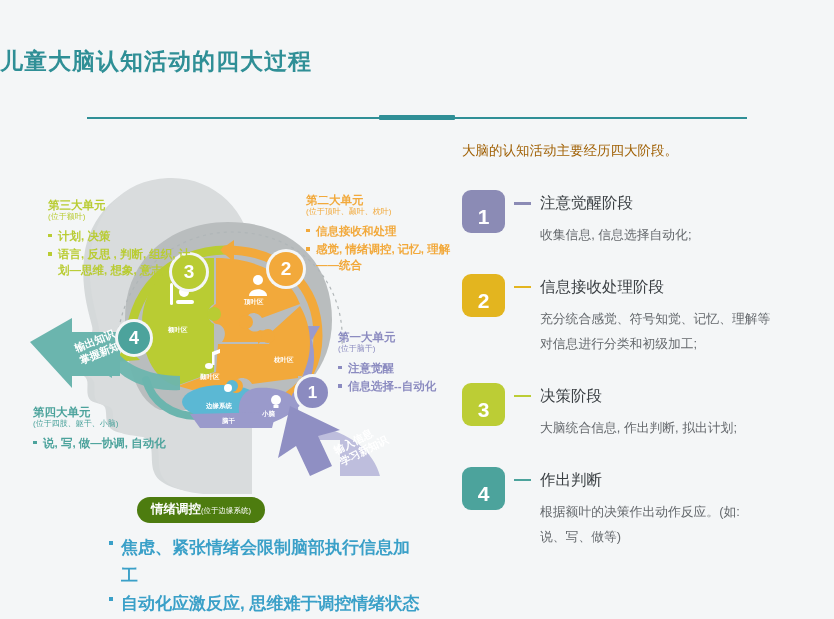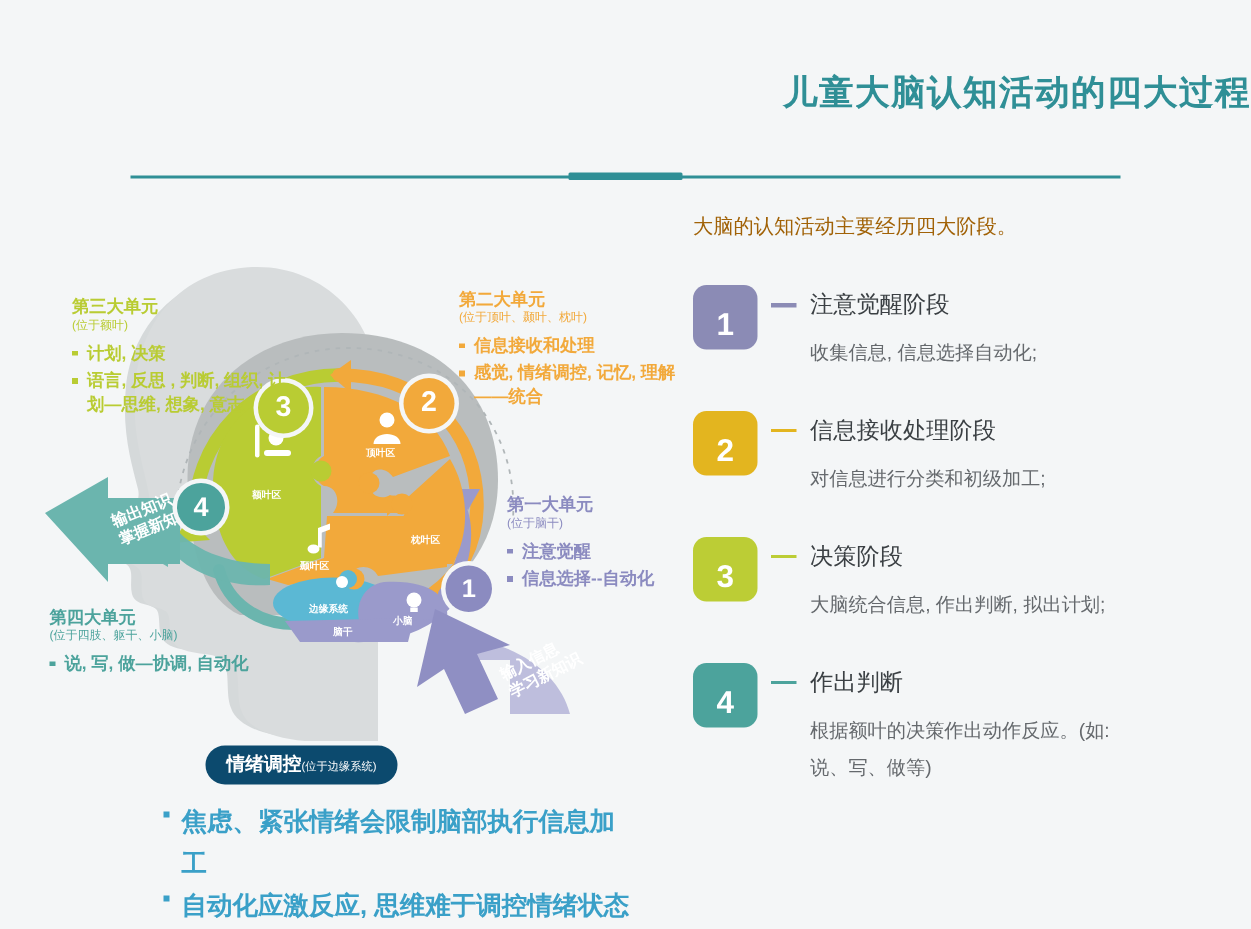--- a/index.html
+++ b/index.html
@@ -12,7 +12,7 @@
   }
 
   
-  #header { width: 100%; padding-top: 46px; text-align: right; }
+  #header { width: 100%; padding-top: 46px; text-align: left; }
   #page-title {
     font-size: 23px; font-weight: bold; color: #2f8f96;
     letter-spacing: 1px;

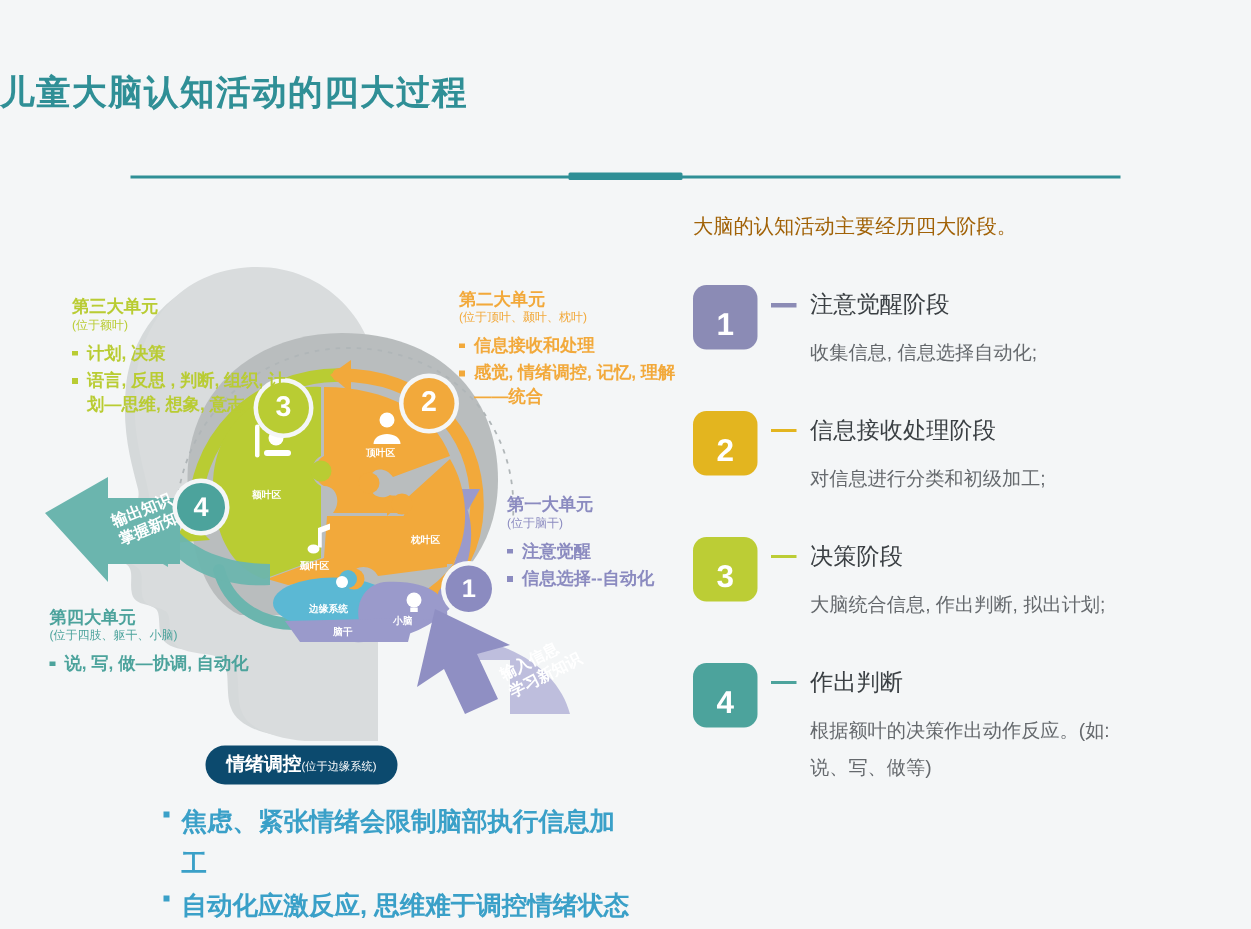--- a/index.html
+++ b/index.html
@@ -159,6 +159,7 @@
     <div class="stage-text">
       <div class="stage-title">信息接收处理阶段</div>
       <div class="stage-desc">
+          <div>充分统合感觉、符号知觉、记忆、理解等</div>
           <div>对信息进行分类和初级加工;</div>
         </div>
     </div>

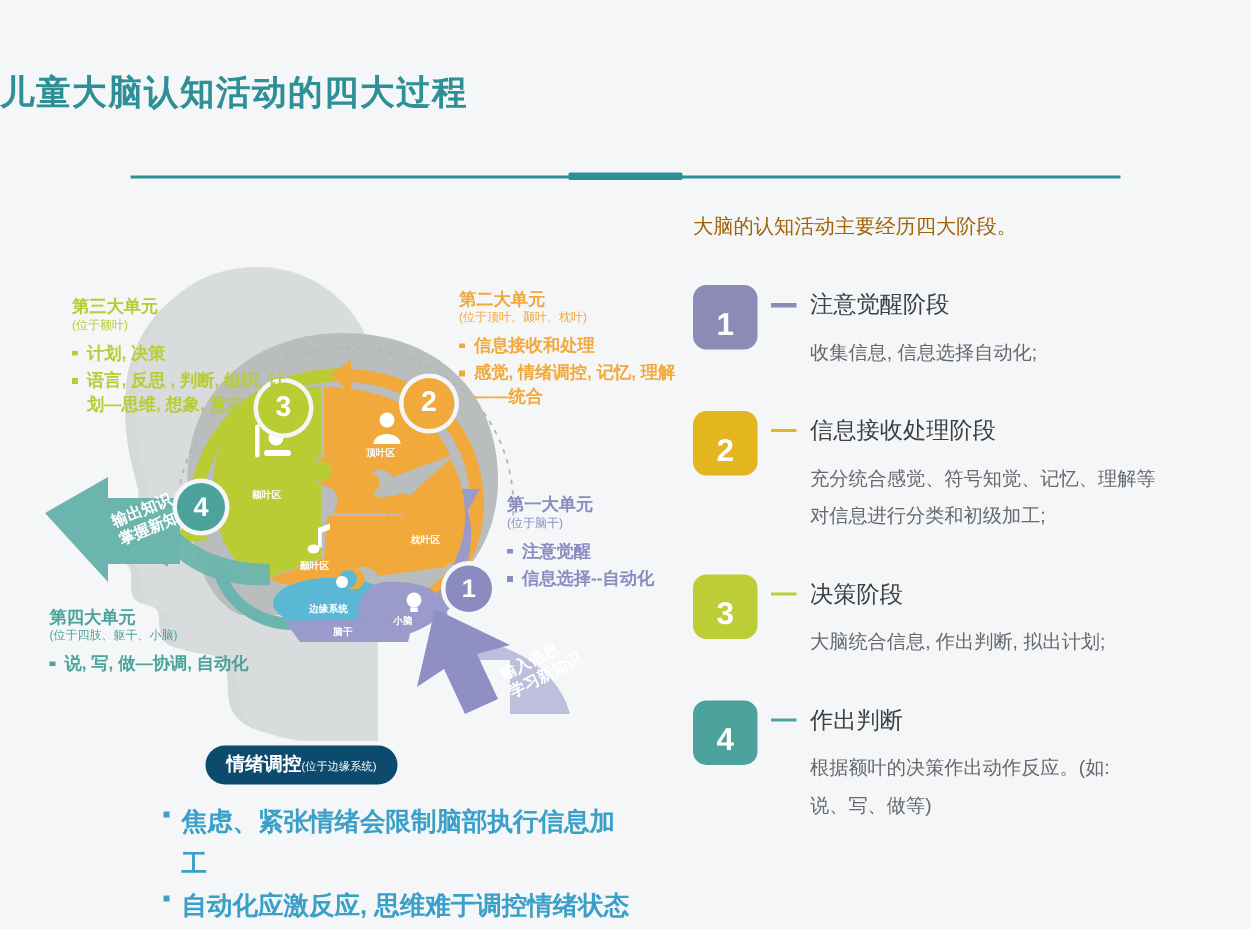--- a/index.html
+++ b/index.html
@@ -88,7 +88,7 @@
   #emotion { position: absolute; left: 95px; top: 357px; width: 330px; }
   #emotion-pill {
     display: inline-flex; align-items: baseline;
-    background: #0c4a6e; color: #ffffff;
+    background: #4d7c0f; color: #ffffff;
     border-radius: 14px; padding: 4px 14px 5px;
     margin-left: 42px;
   }

